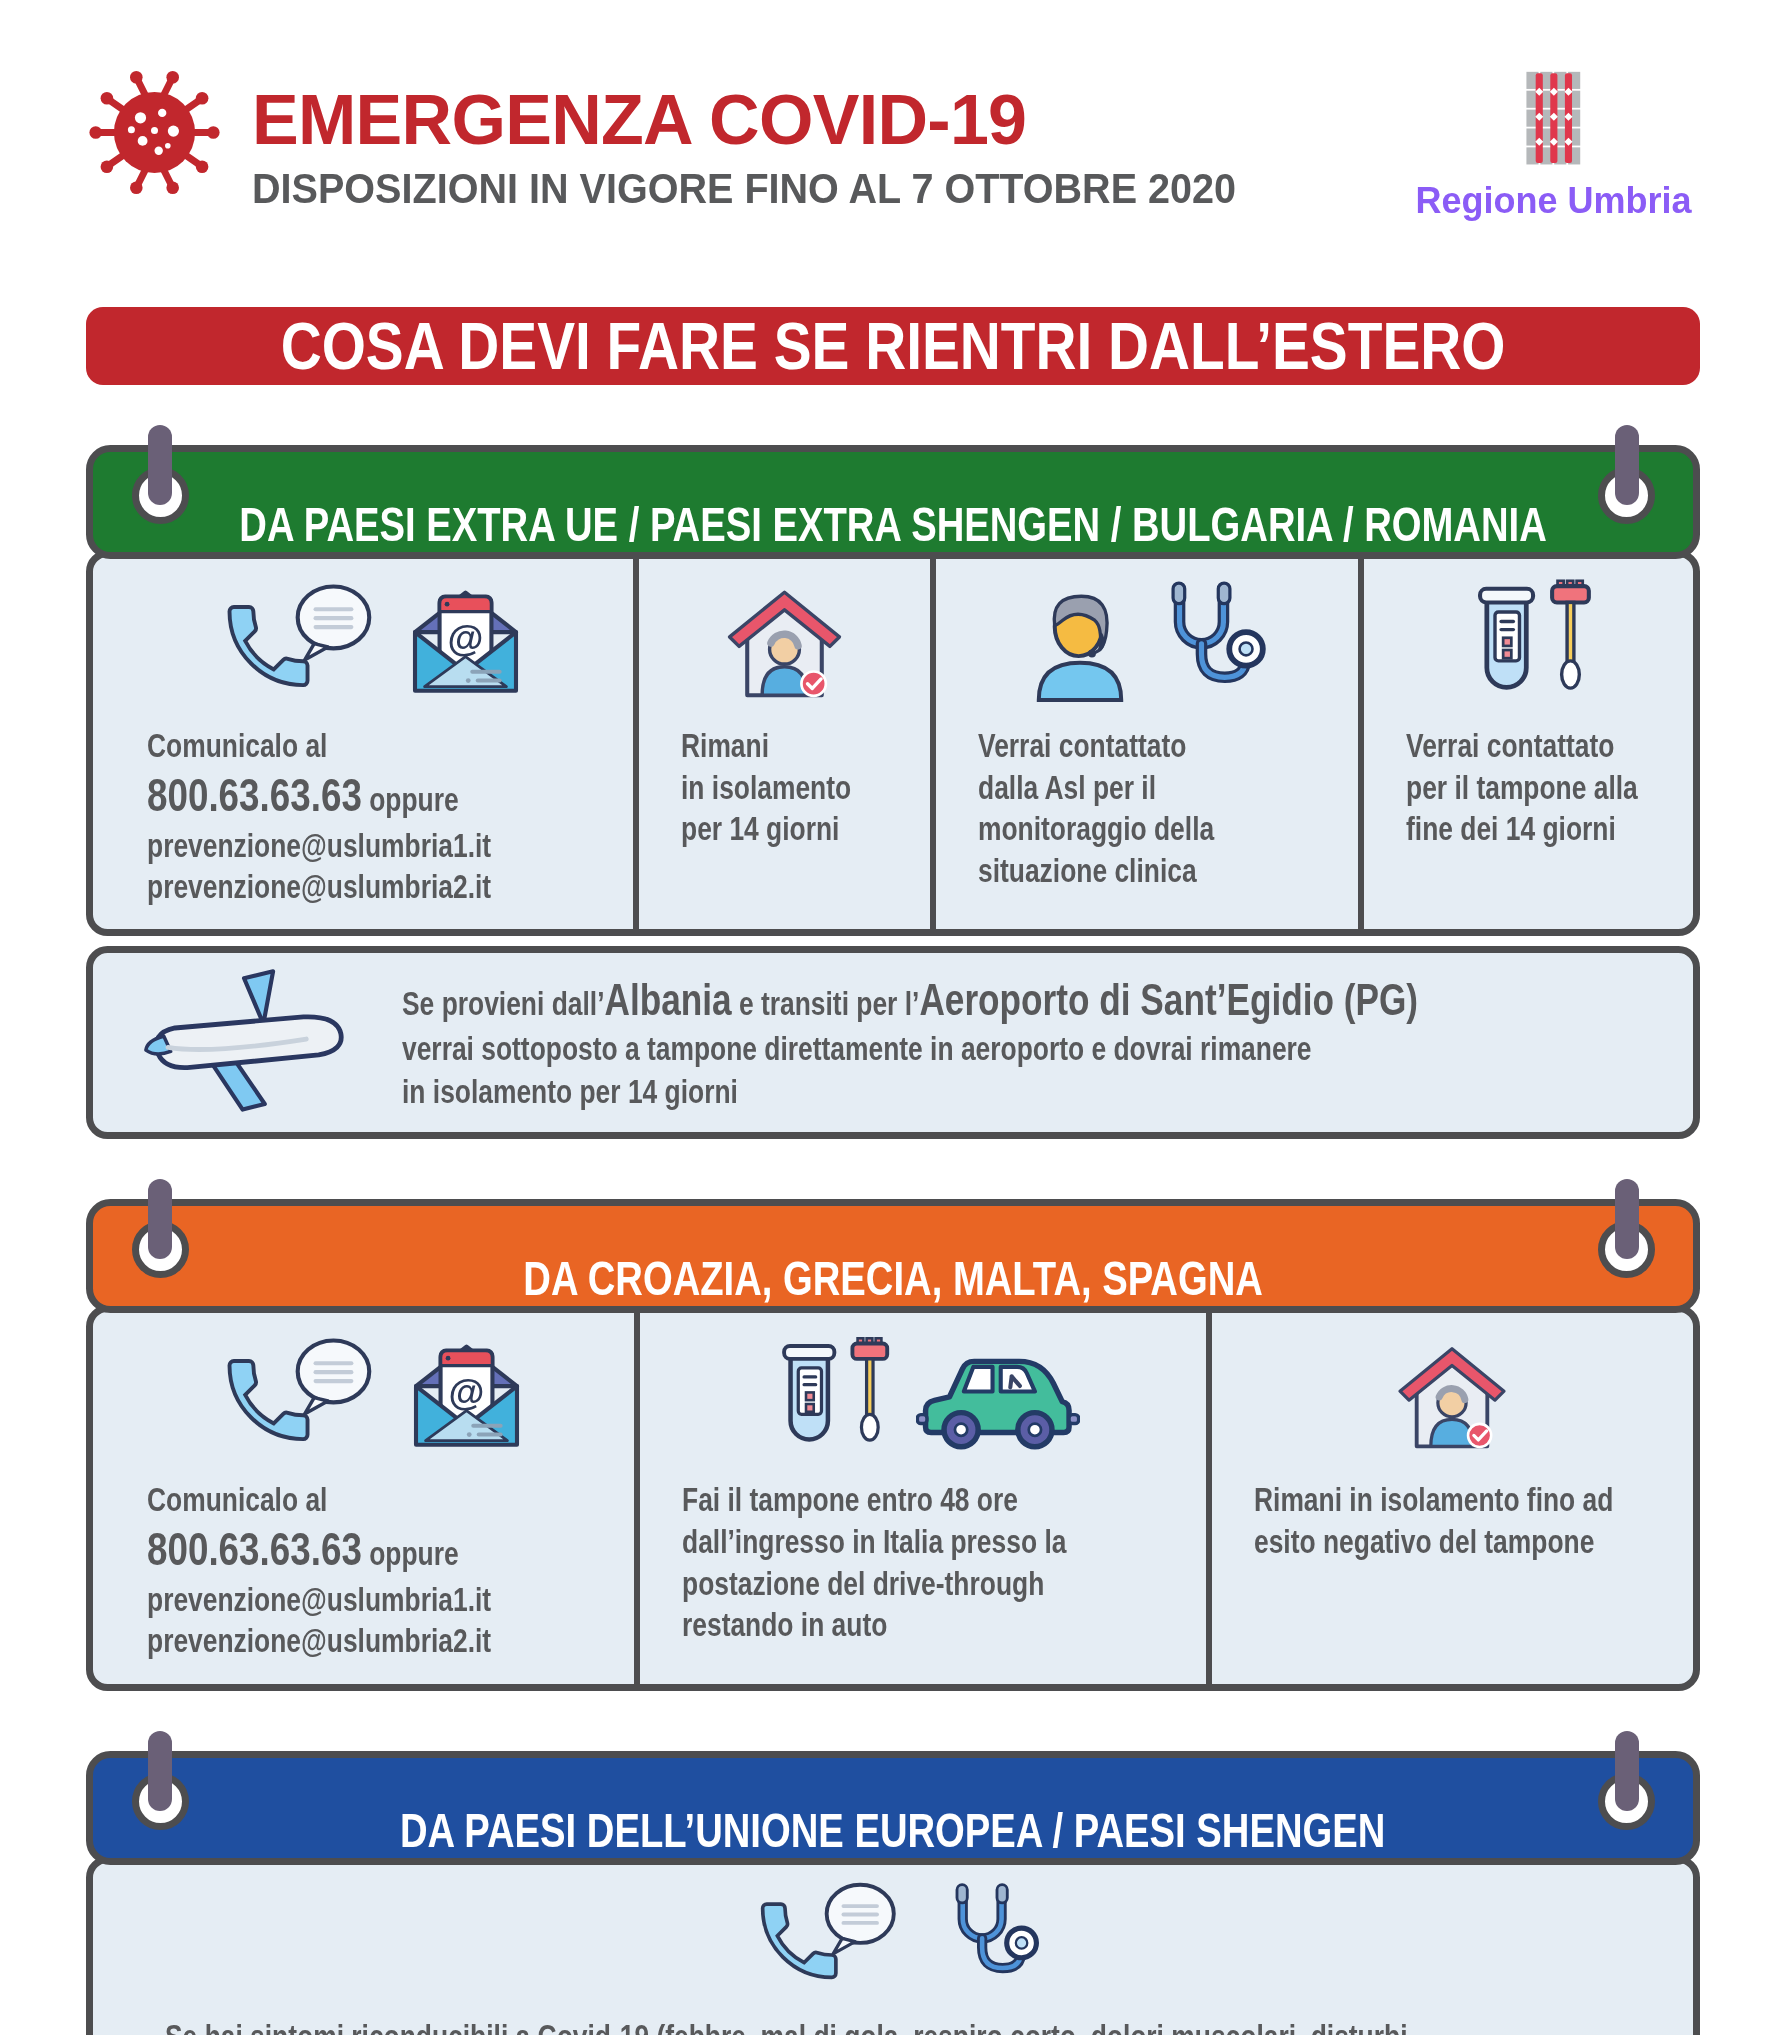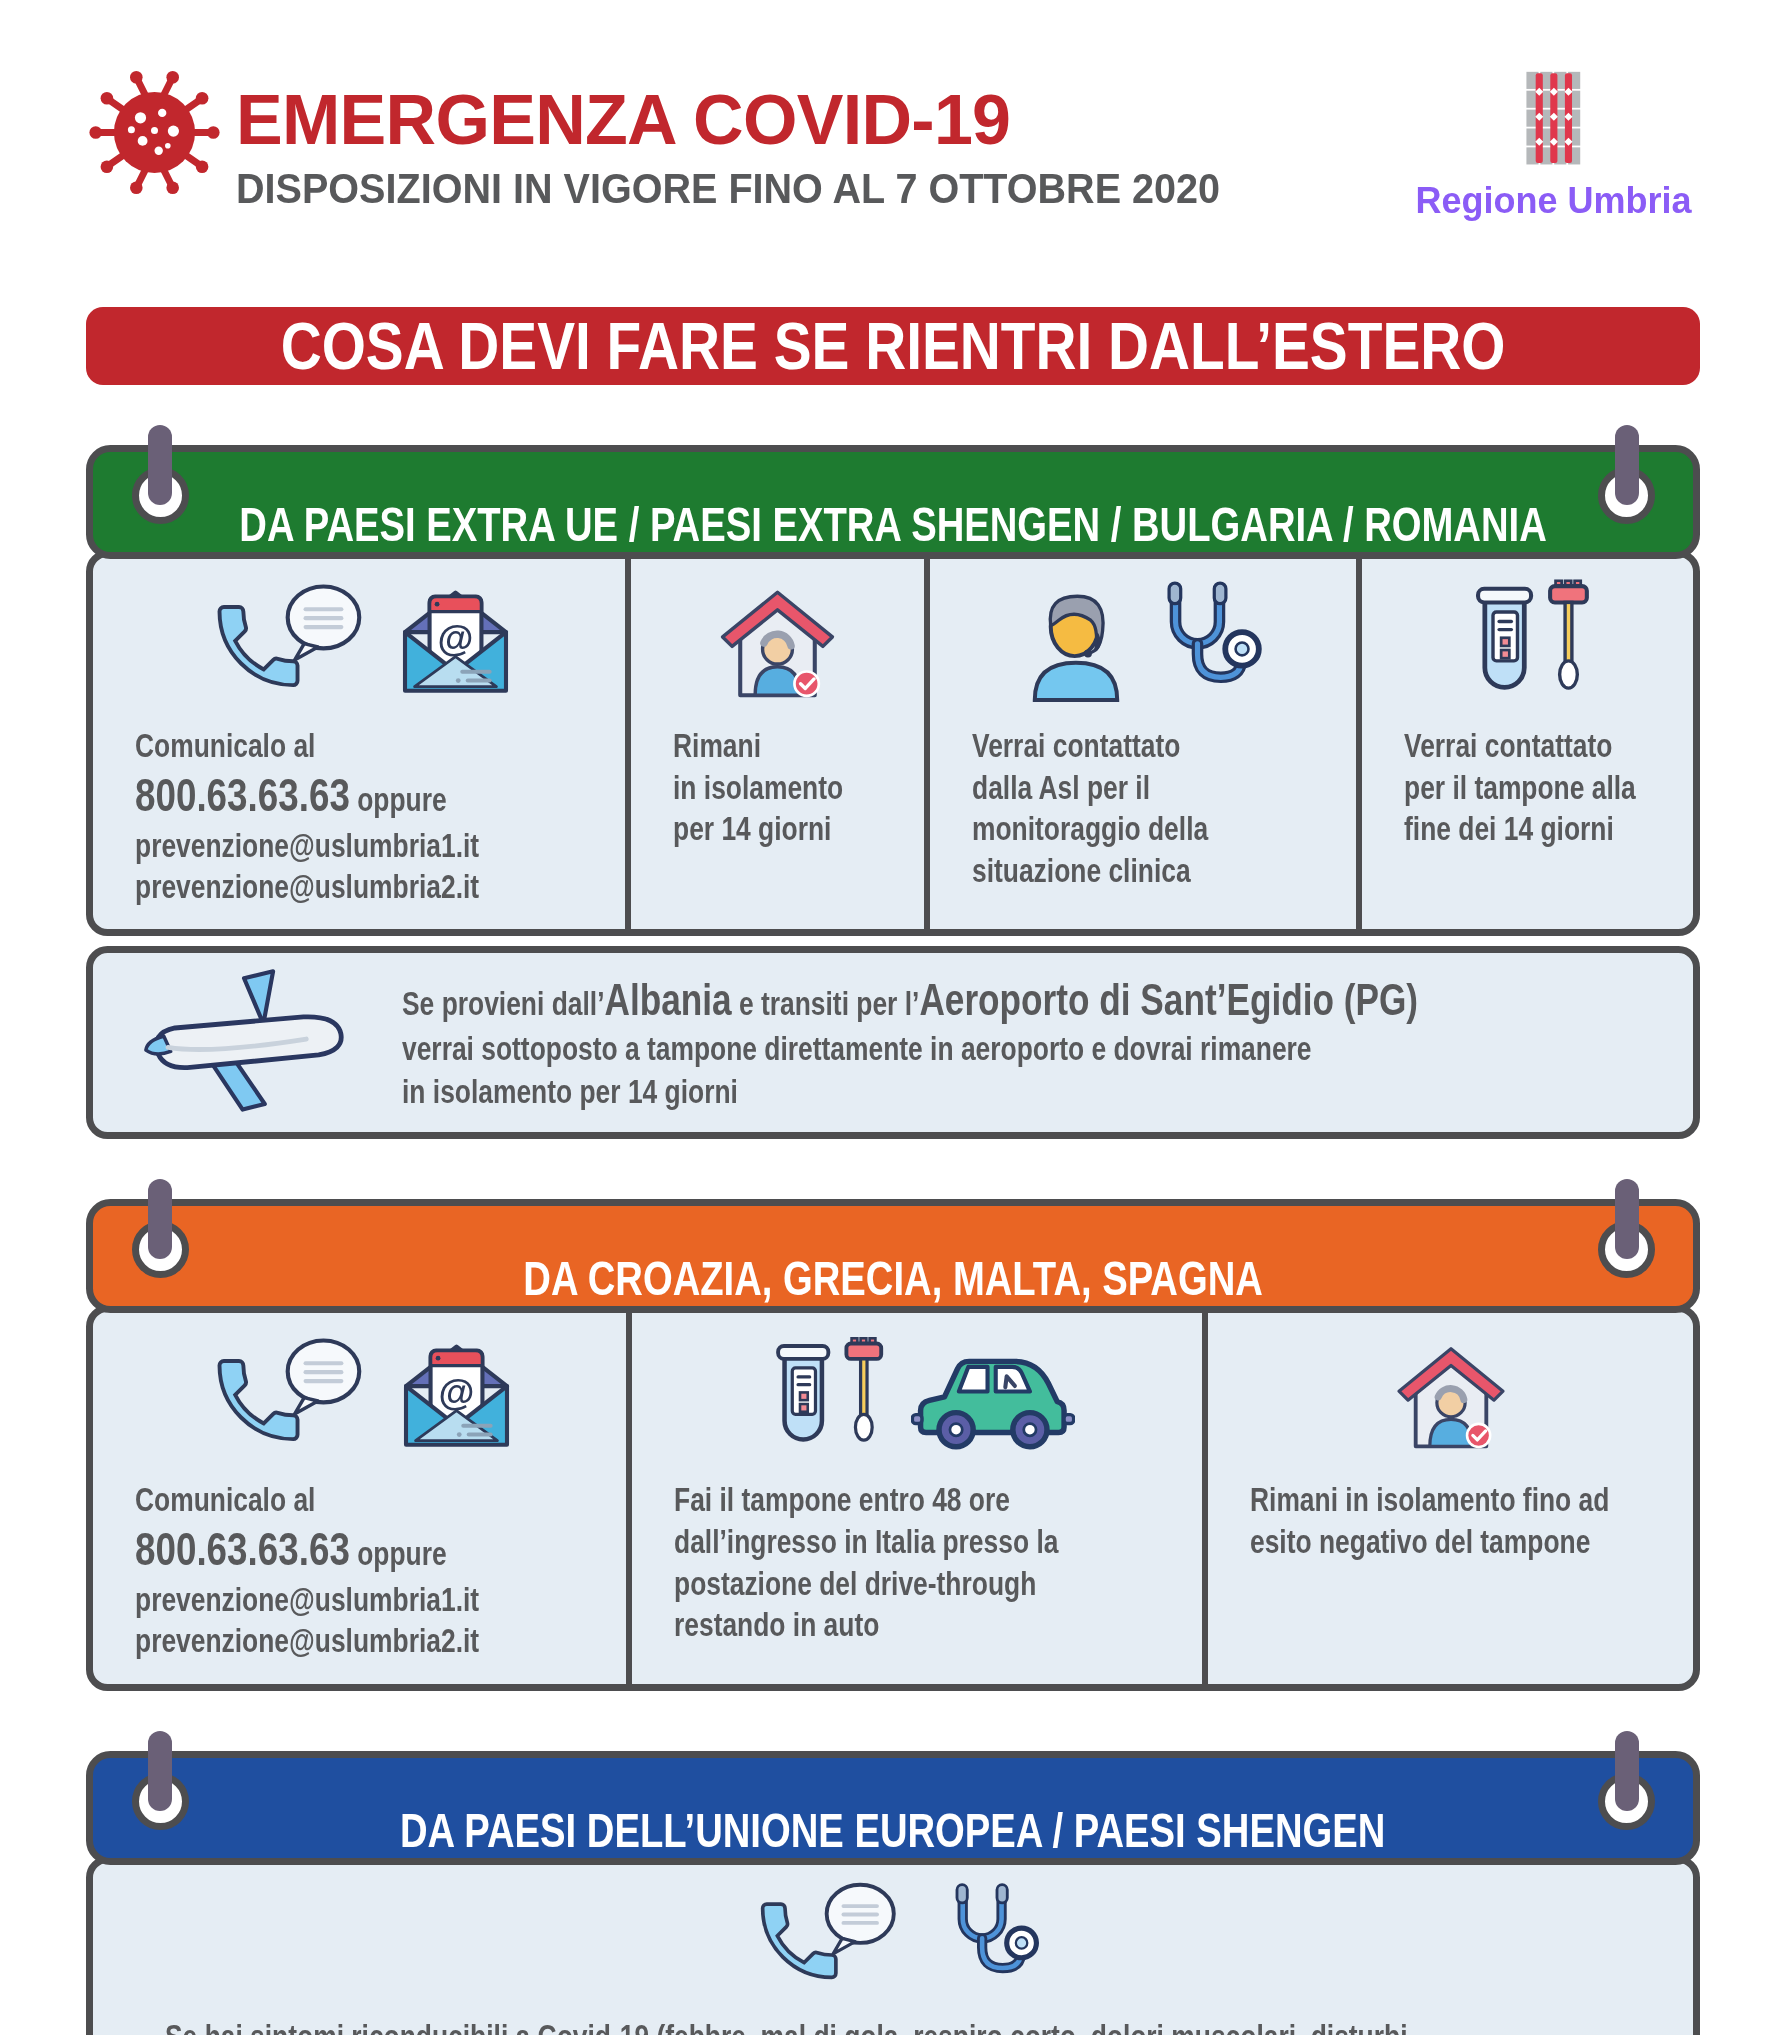--- a/index.html
+++ b/index.html
@@ -10,7 +10,7 @@
   
   .header{position:relative;height:215px;}
   .virus{position:absolute;left:88px;top:66px;}
-  .htext{position:absolute;left:236px;top:85px;}
+  .htext{position:absolute;left:252px;top:85px;}
   .htitle{font-size:70px;font-weight:bold;color:var(--red);line-height:1;letter-spacing:-0.7px;}
   .hsub{font-size:43px;font-weight:bold;color:var(--ink);line-height:1;margin-top:11.5px;
         transform:scaleX(.92);transform-origin:0 50%;white-space:nowrap;}

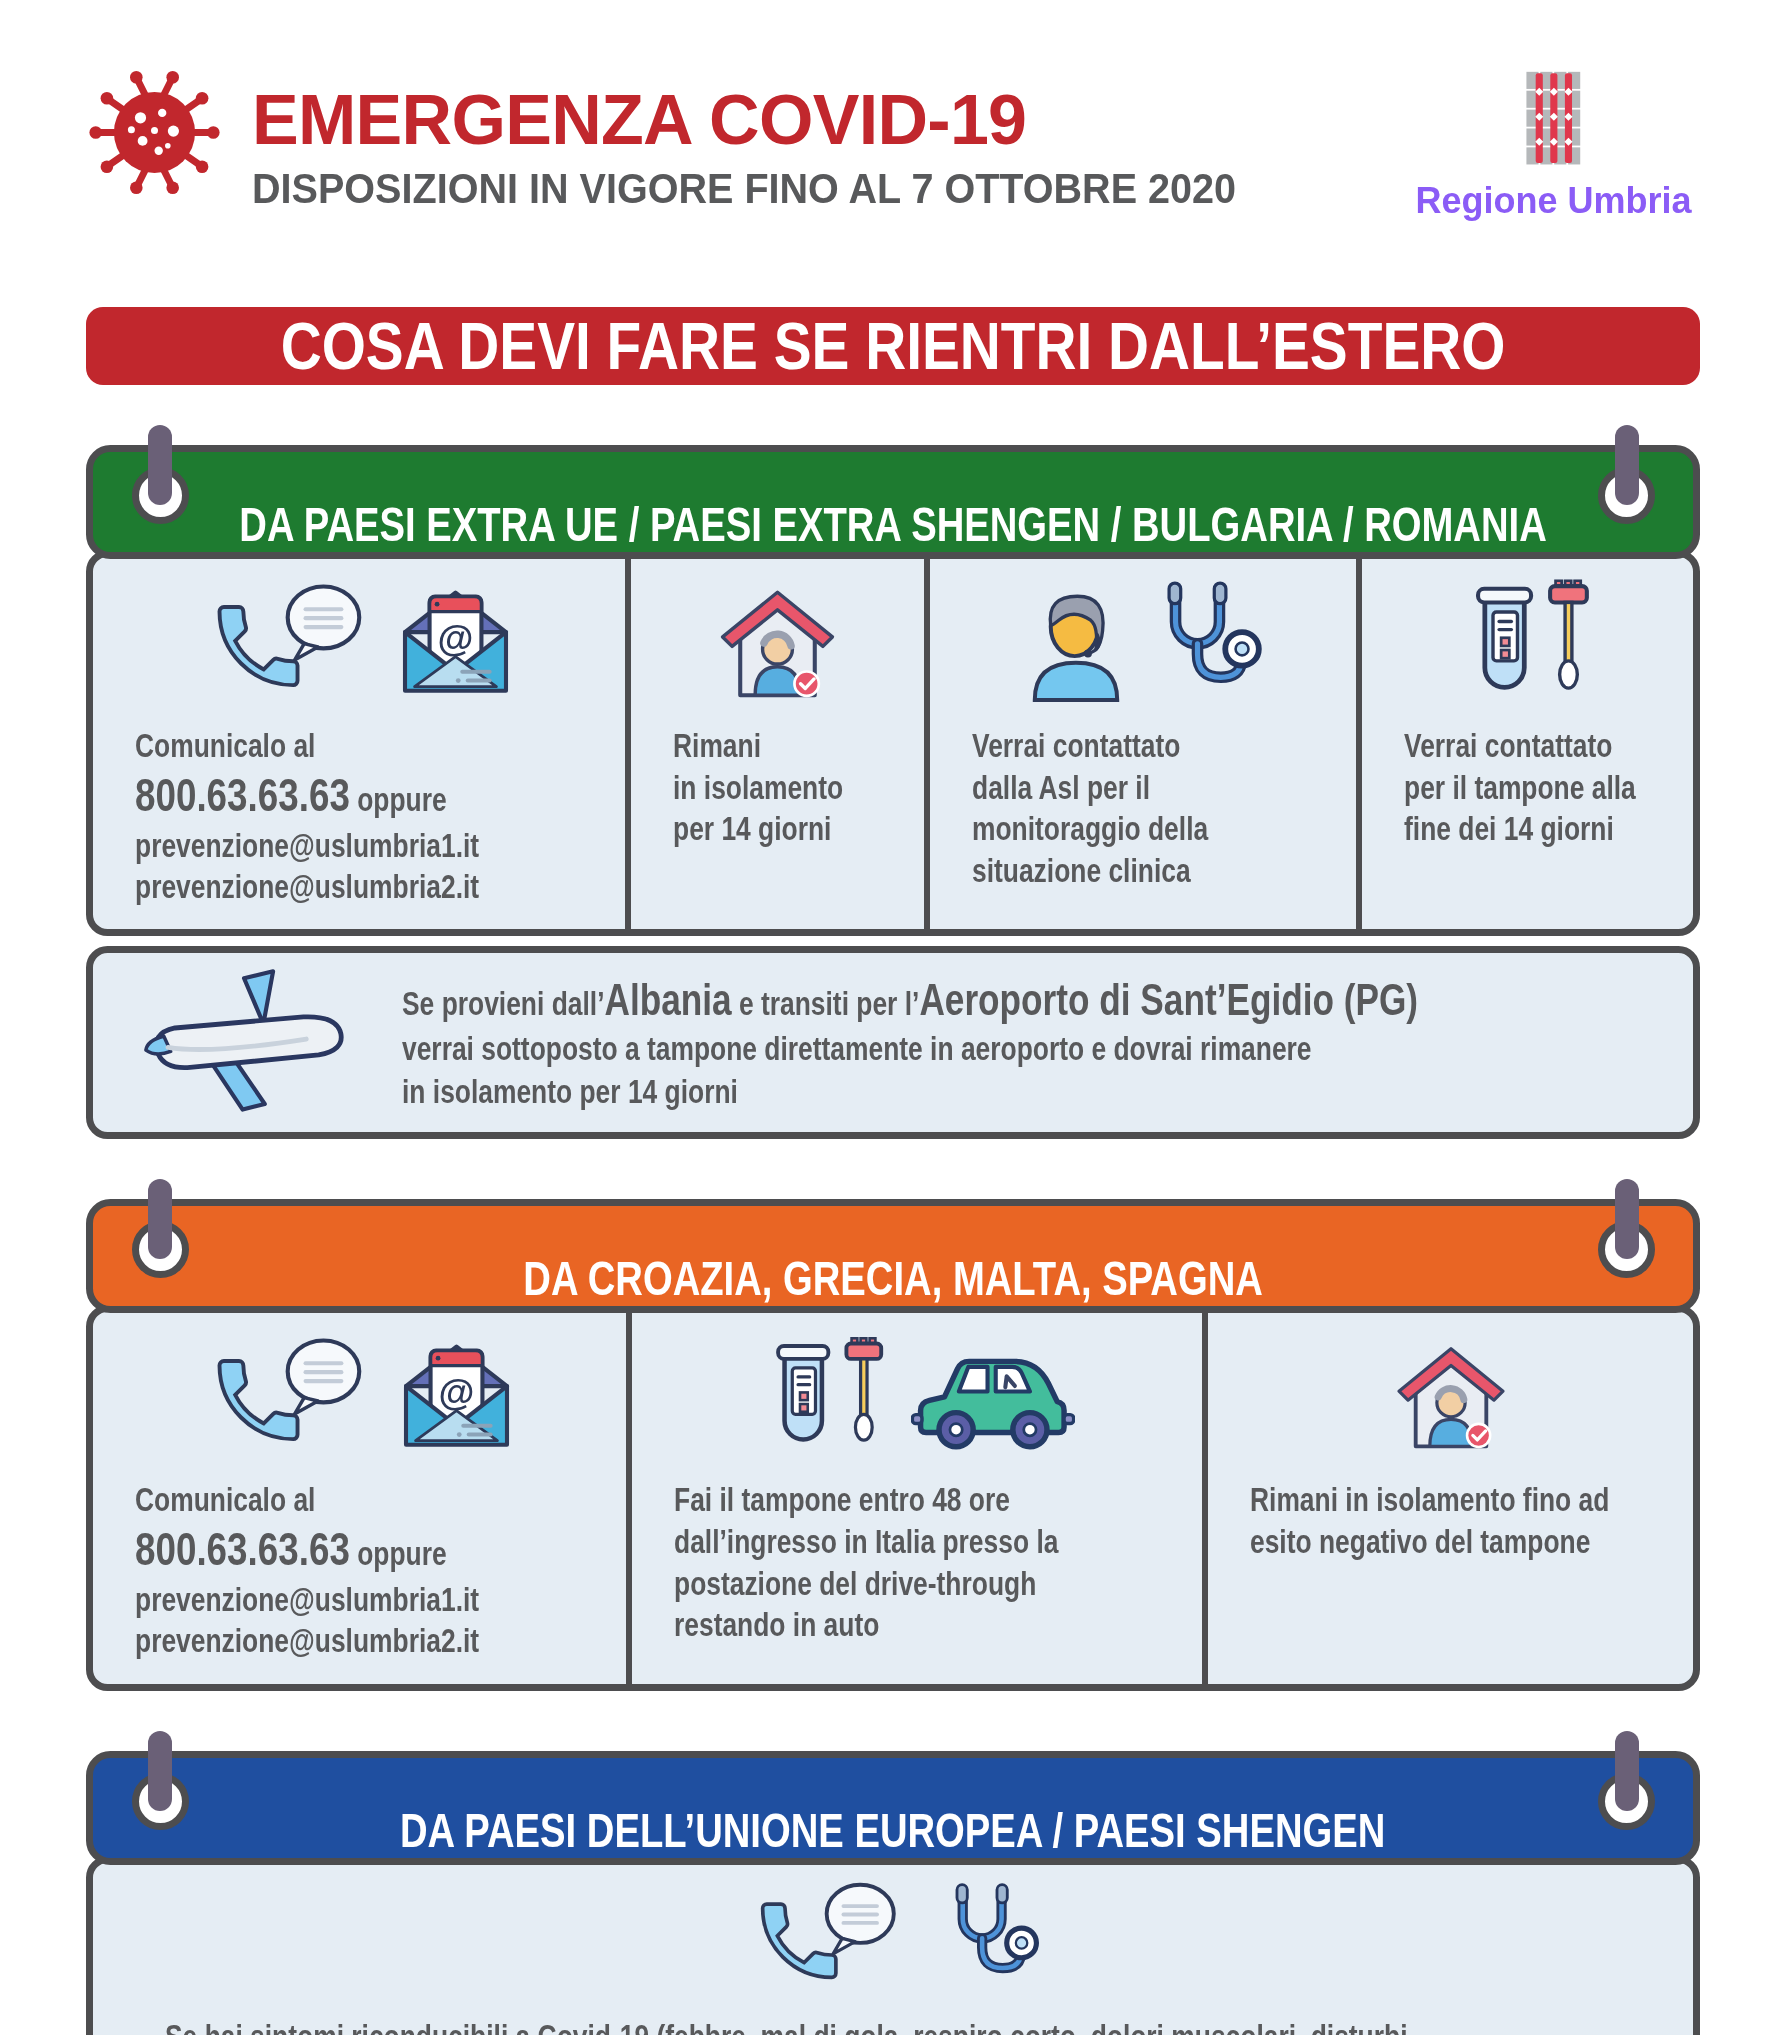--- a/index.html
+++ b/index.html
@@ -41,7 +41,7 @@
             border:7.2px solid var(--border);border-radius:50%;}
   .pin-bar{position:absolute;top:0;left:0;width:24.4px;height:80px;background:var(--pin);border-radius:12.2px;}
 
-  .cols{display:flex;align-items:stretch;}
+  .cols{display:flex;align-items:stretch;padding-left:12px;}
   .col{padding:18.7px 0 21.5px;}
   .col + .col{border-left:6.5px solid var(--border);}
   .g1{width:33.7%;} .g2{width:18.6%;} .g3{width:27%;} .g4{width:20.7%;}

